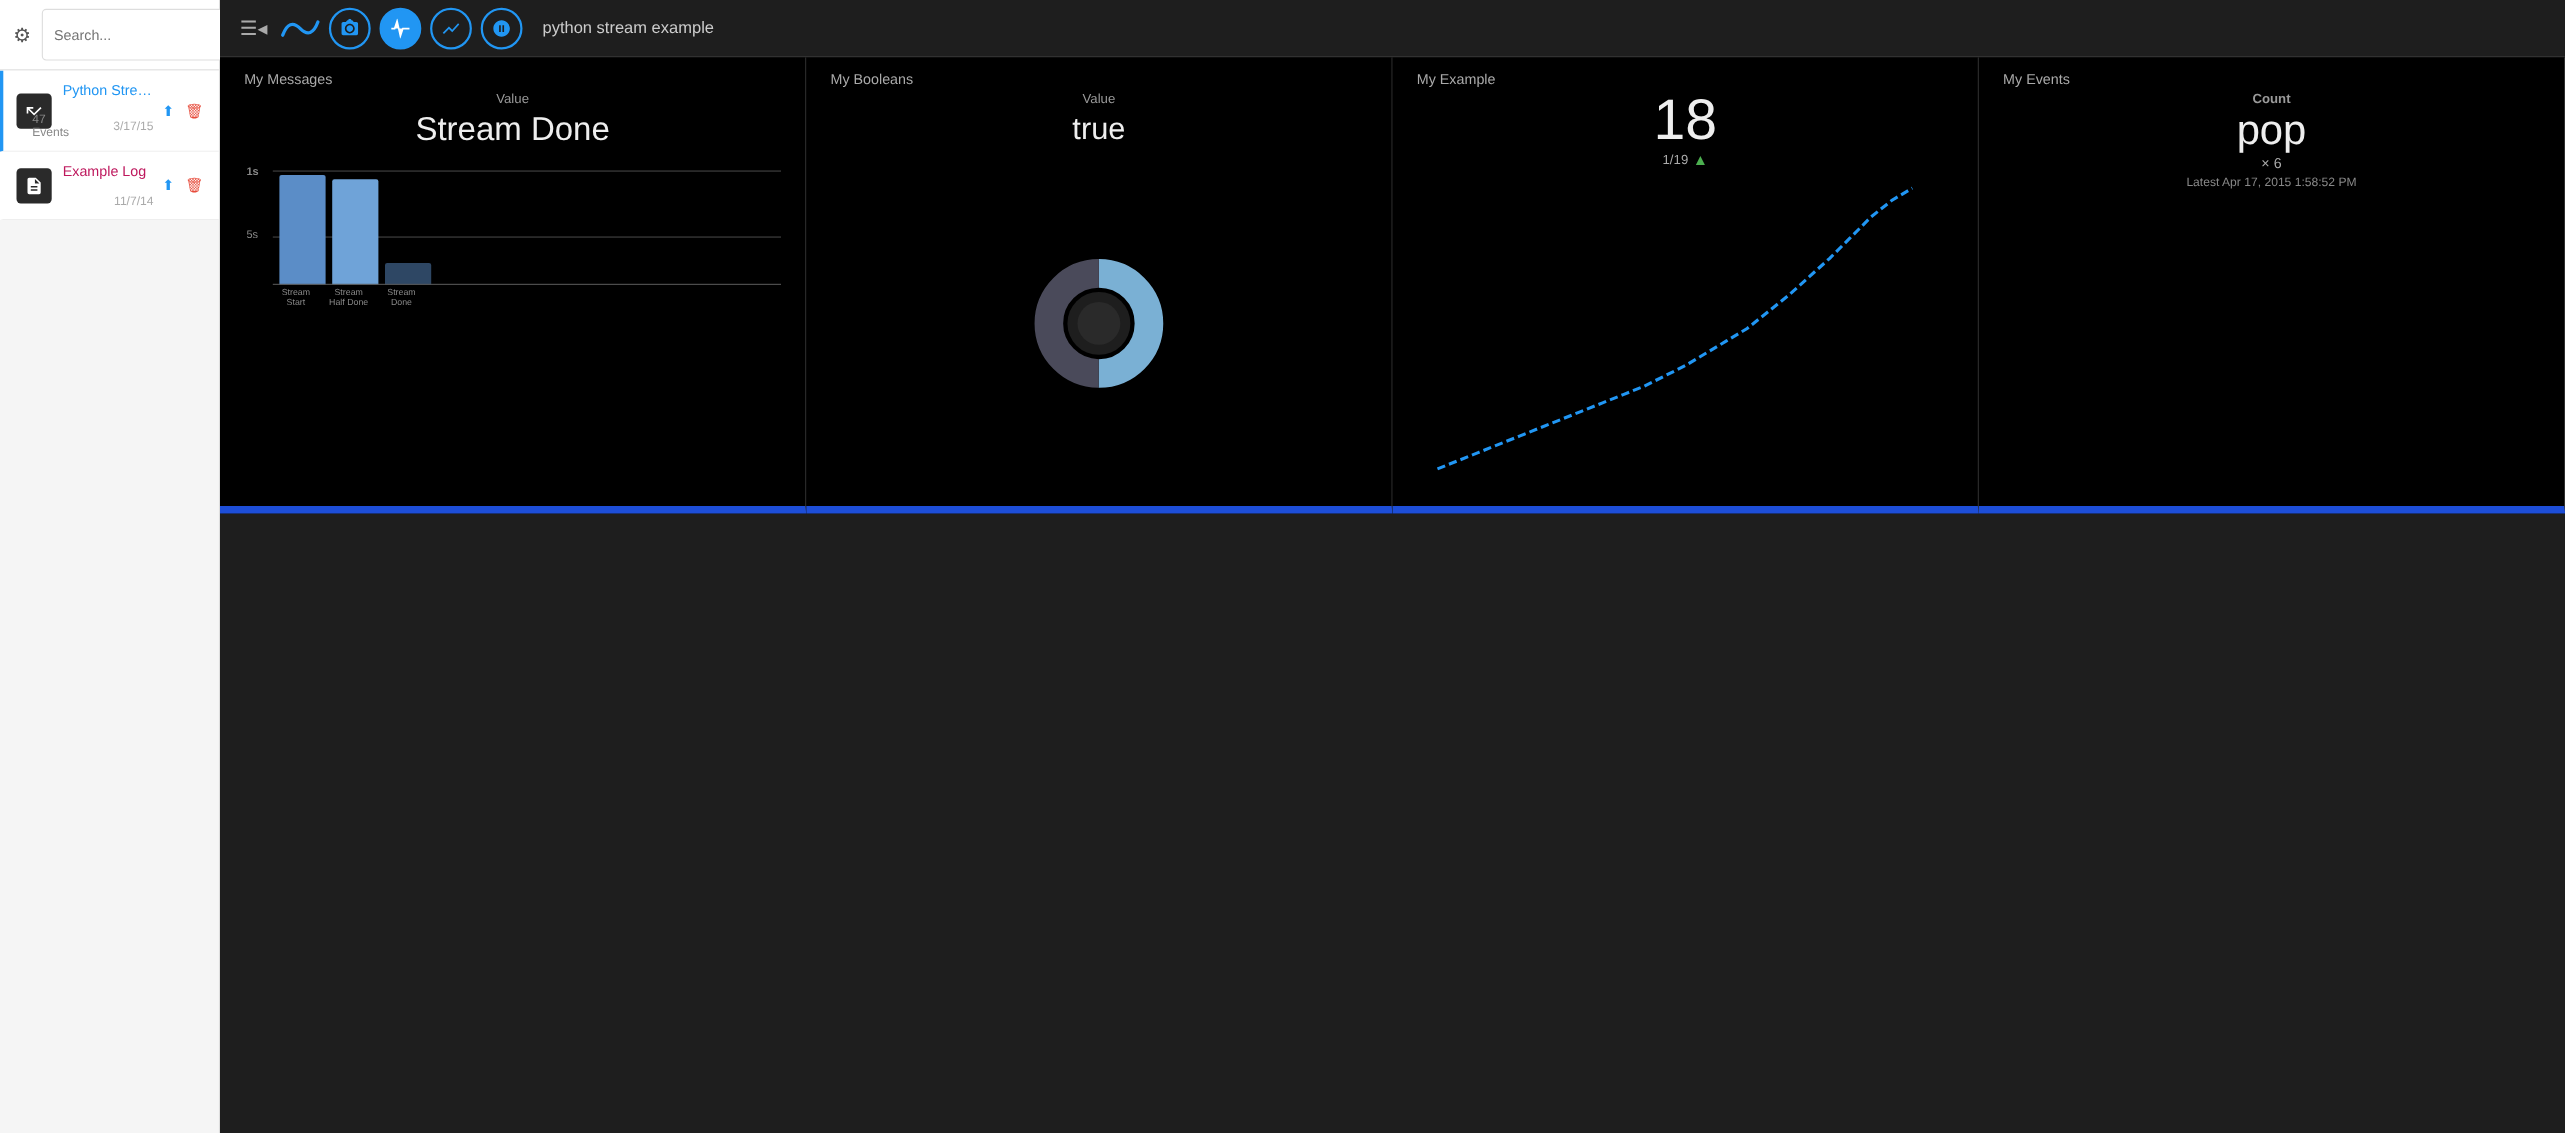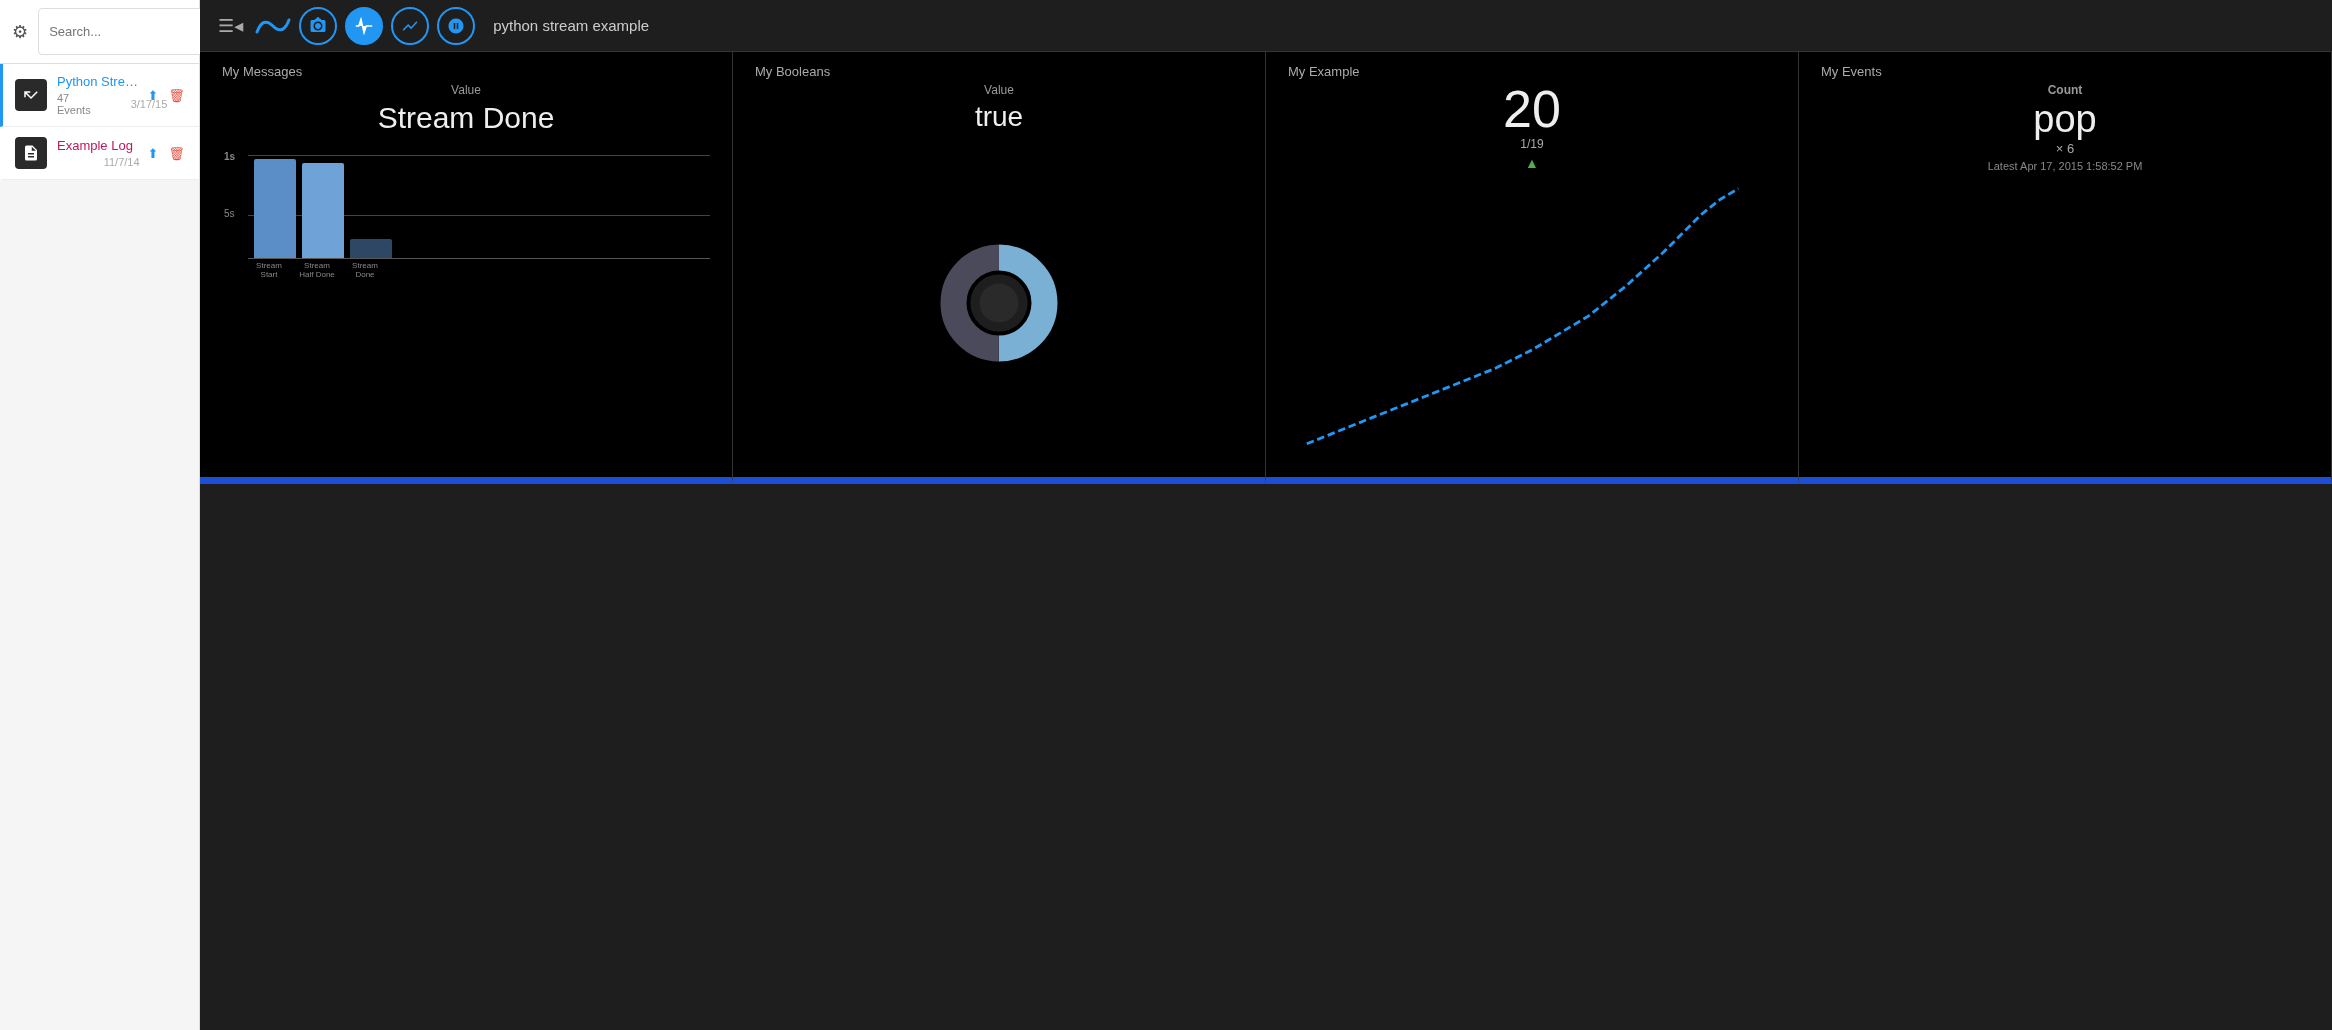--- a/index.html
+++ b/index.html
@@ -82,9 +82,9 @@
     .sidebar-item-title.inactive { color: #be185d; }
     .sidebar-item-meta {
       display: flex;
-      justify-content: space-between;
-      align-items: center;
-      margin-top: 3px;
+      justify-content: flex-end;
+      align-items: center;
+      margin-top: 14px;
       gap: 40px;
     }
     .sidebar-item-events { font-size: 11px; color: #888; }

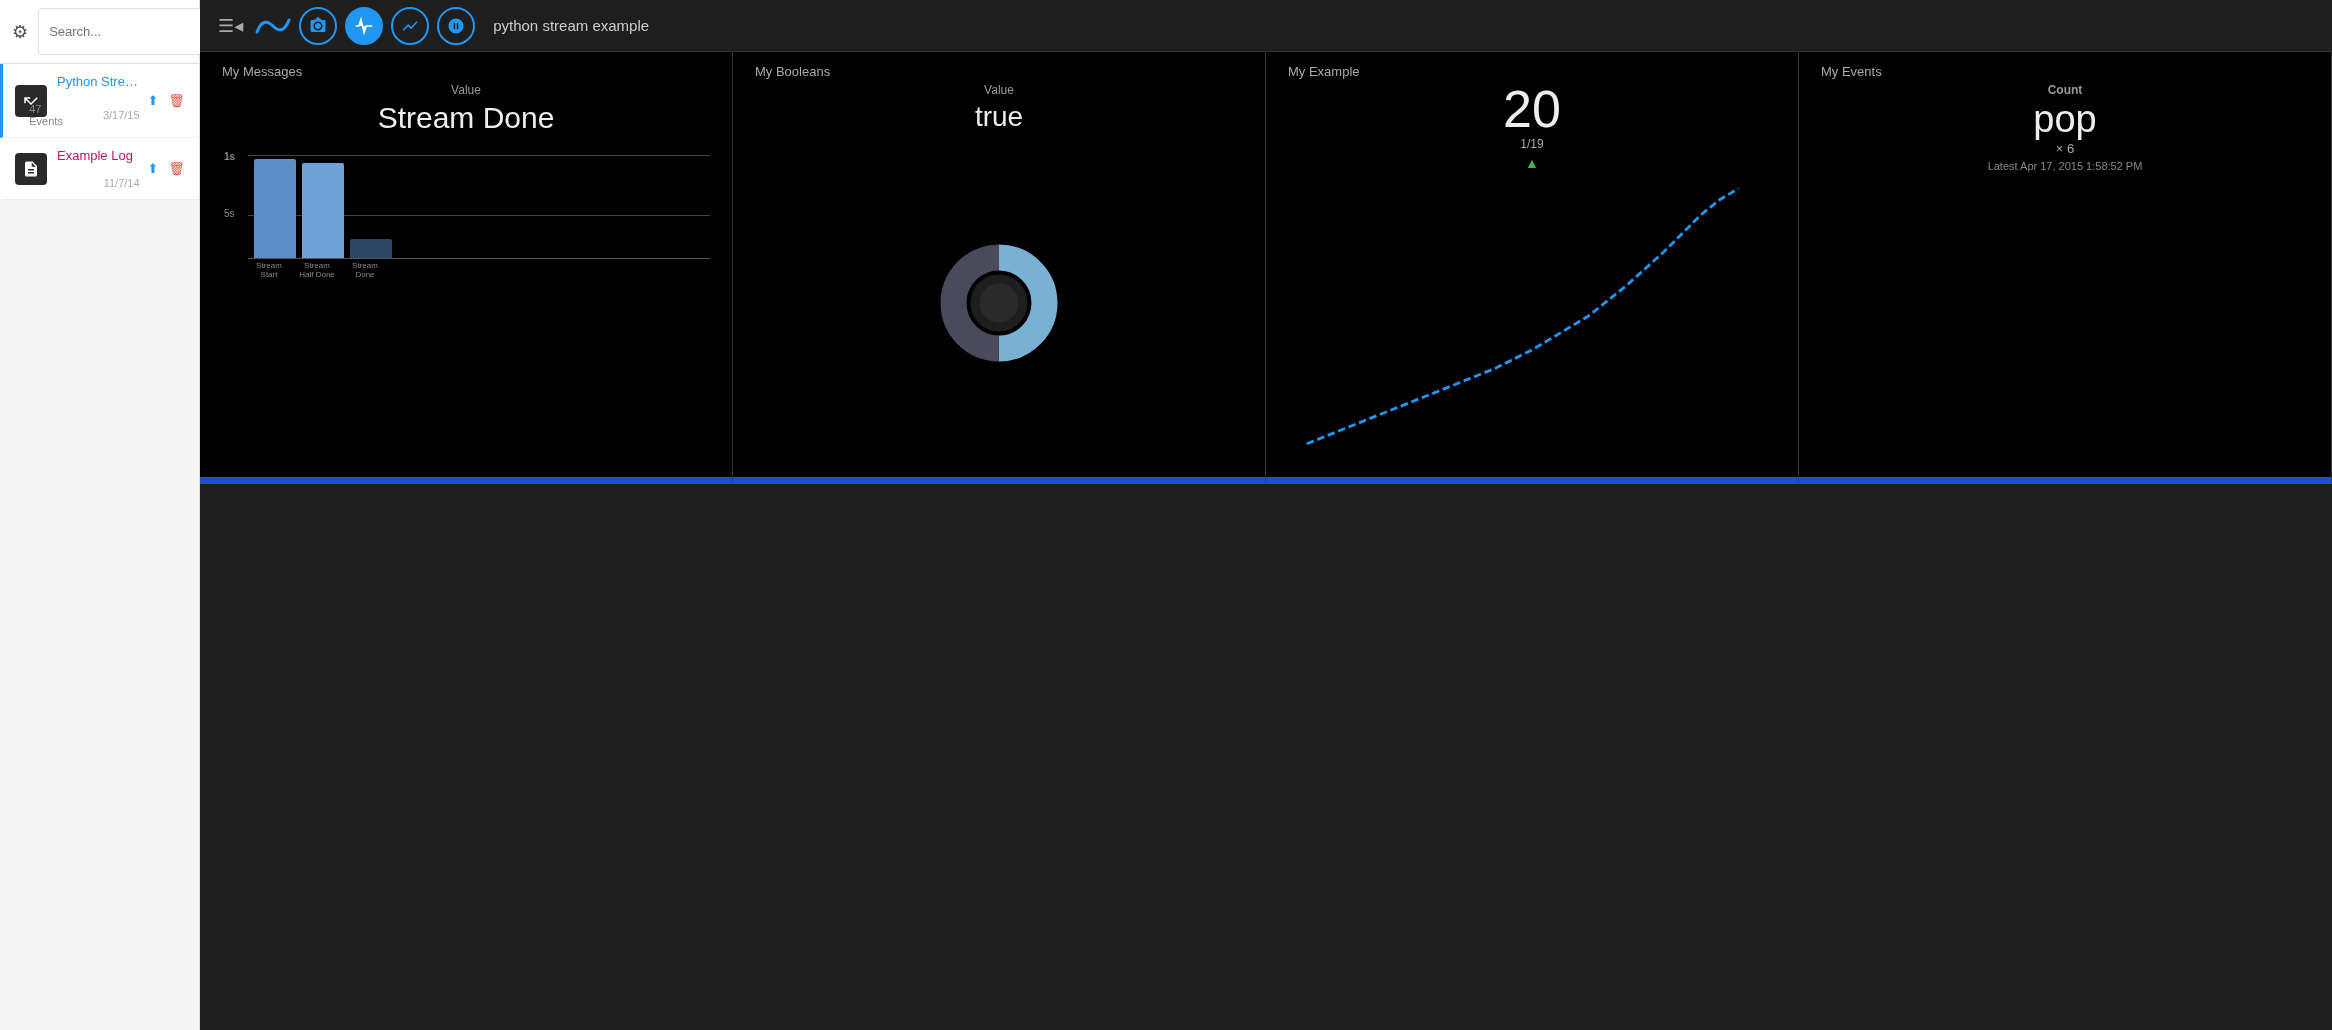--- a/index.html
+++ b/index.html
@@ -431,7 +431,7 @@
 
     <div class="panel numbers-panel">
       <div class="panel-title">My Example</div>
-      <div class="big-number">20</div>
+      <div class="big-number">18</div>
       <div class="numbers-sub">
         <span>1/19</span>
         <span class="arrow-up">▲</span>

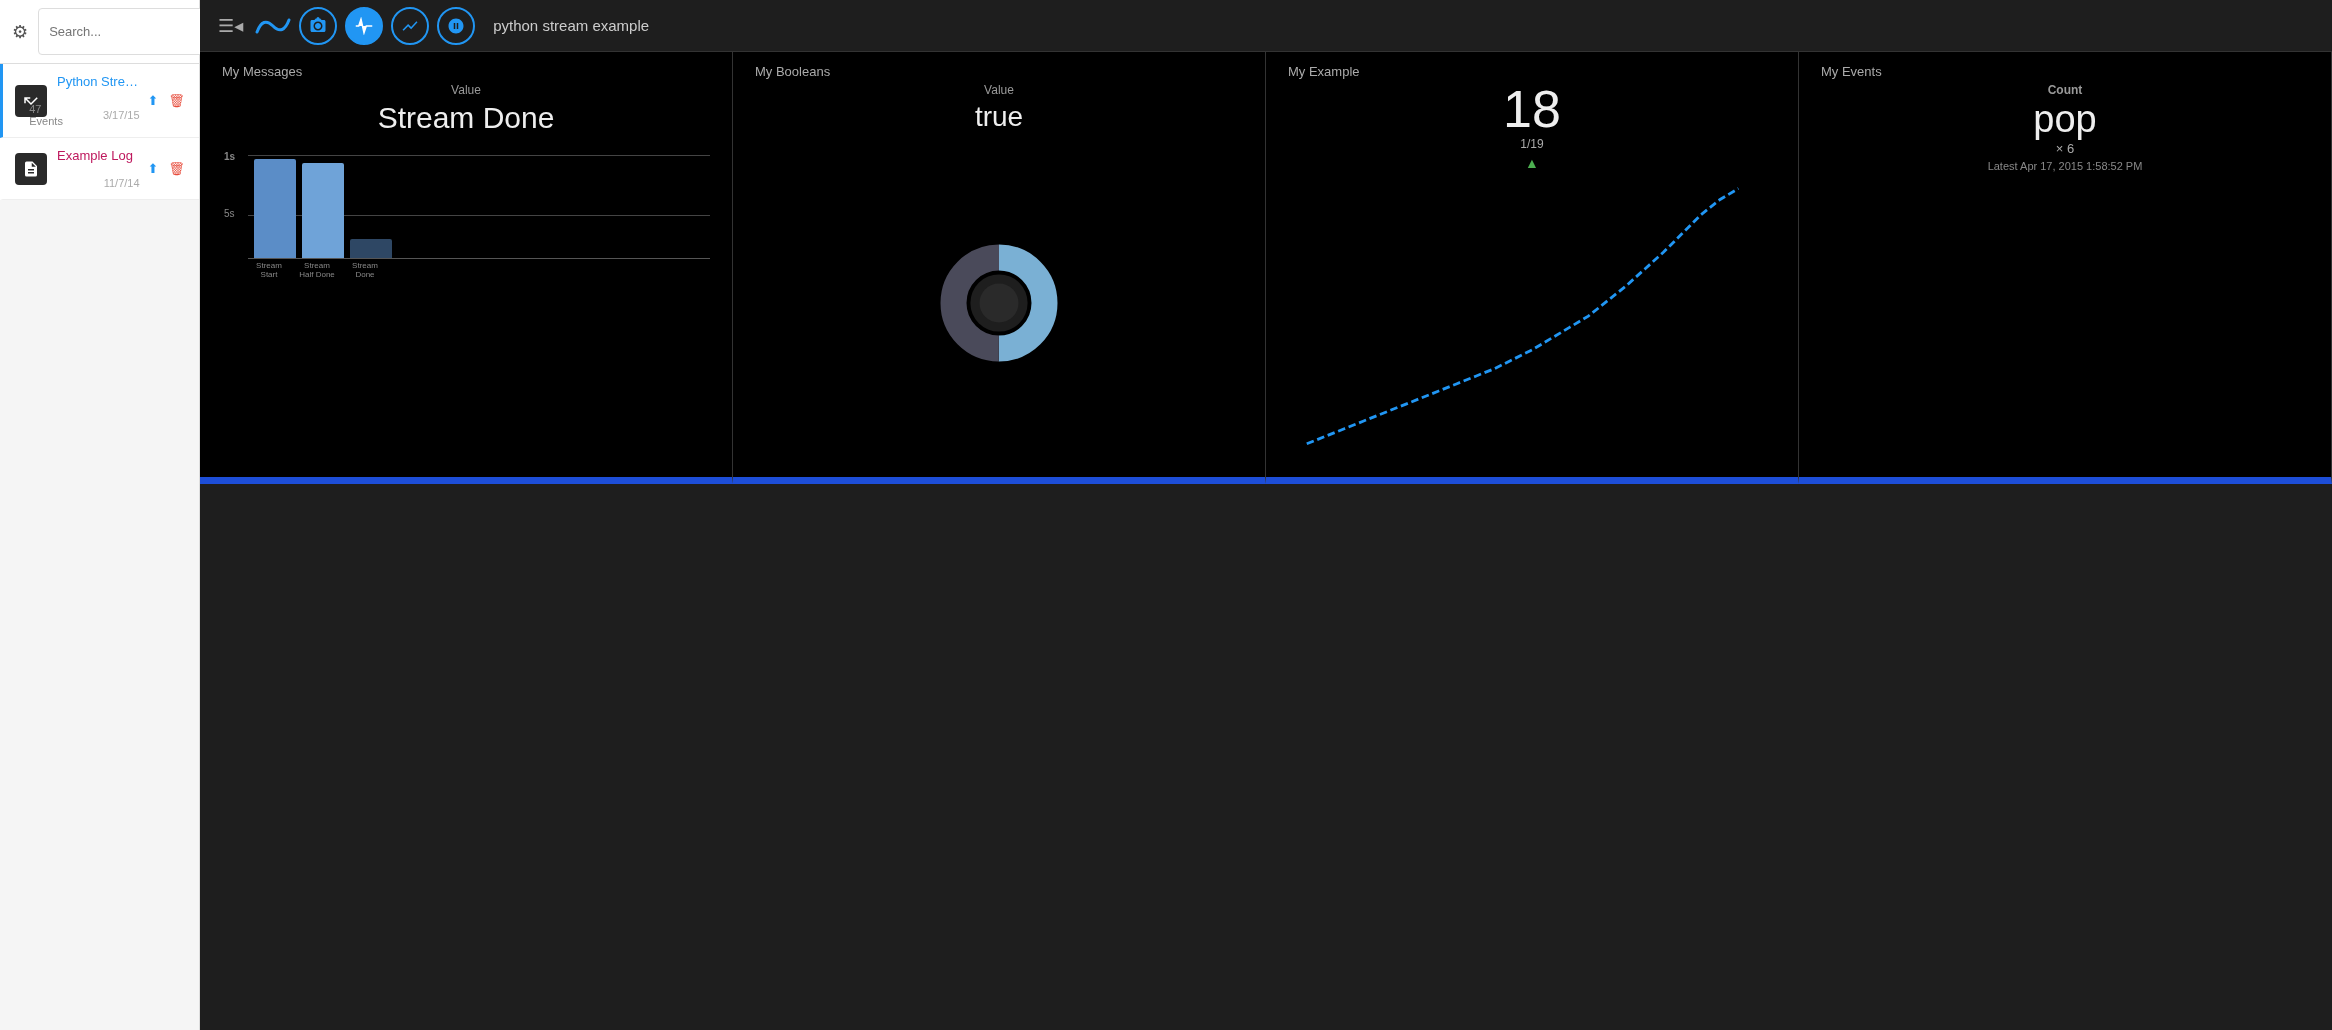--- a/index.html
+++ b/index.html
@@ -243,7 +243,6 @@
       color: #aaa;
       font-size: 12px;
       margin-bottom: 8px;
-      flex-direction: column;
     }
     .numbers-sub .arrow-up { color: #4caf50; font-size: 14px; }
     .line-chart {

